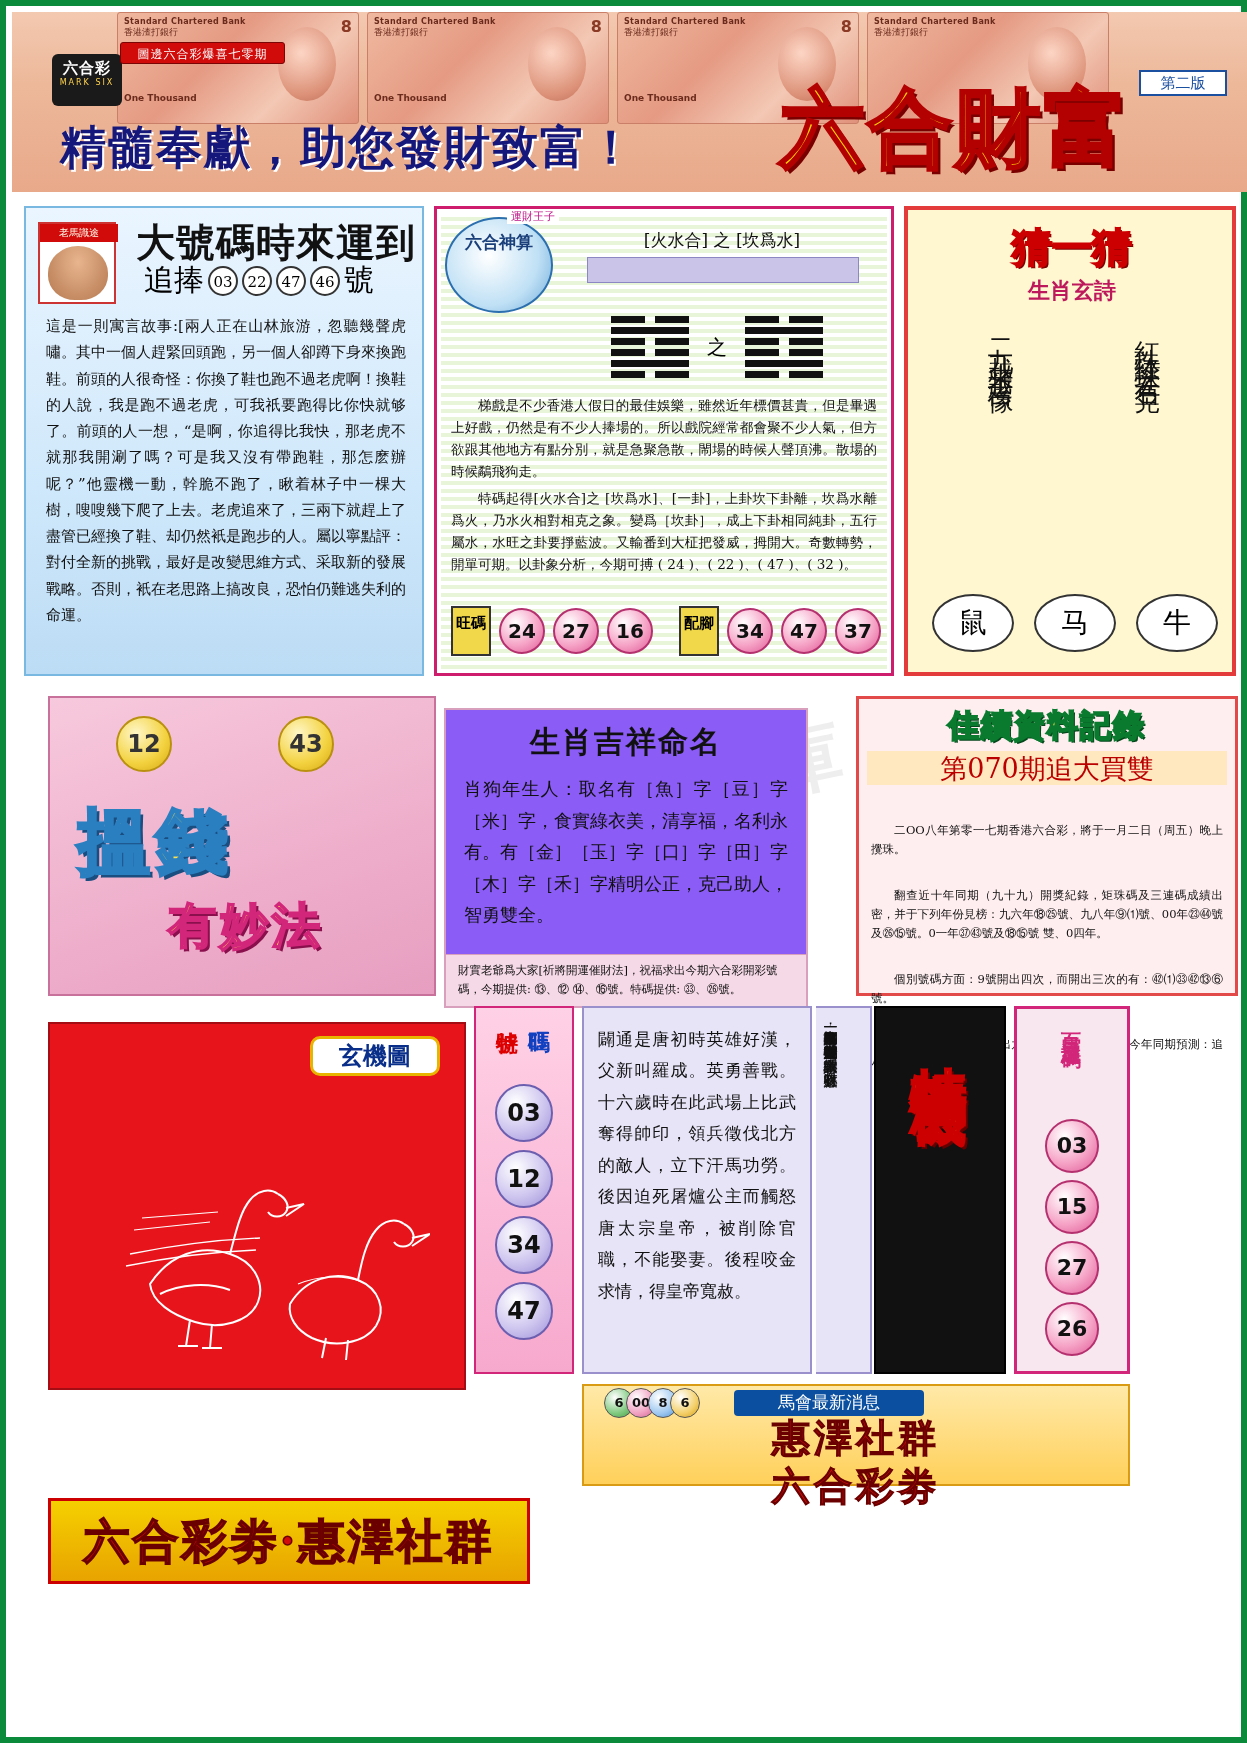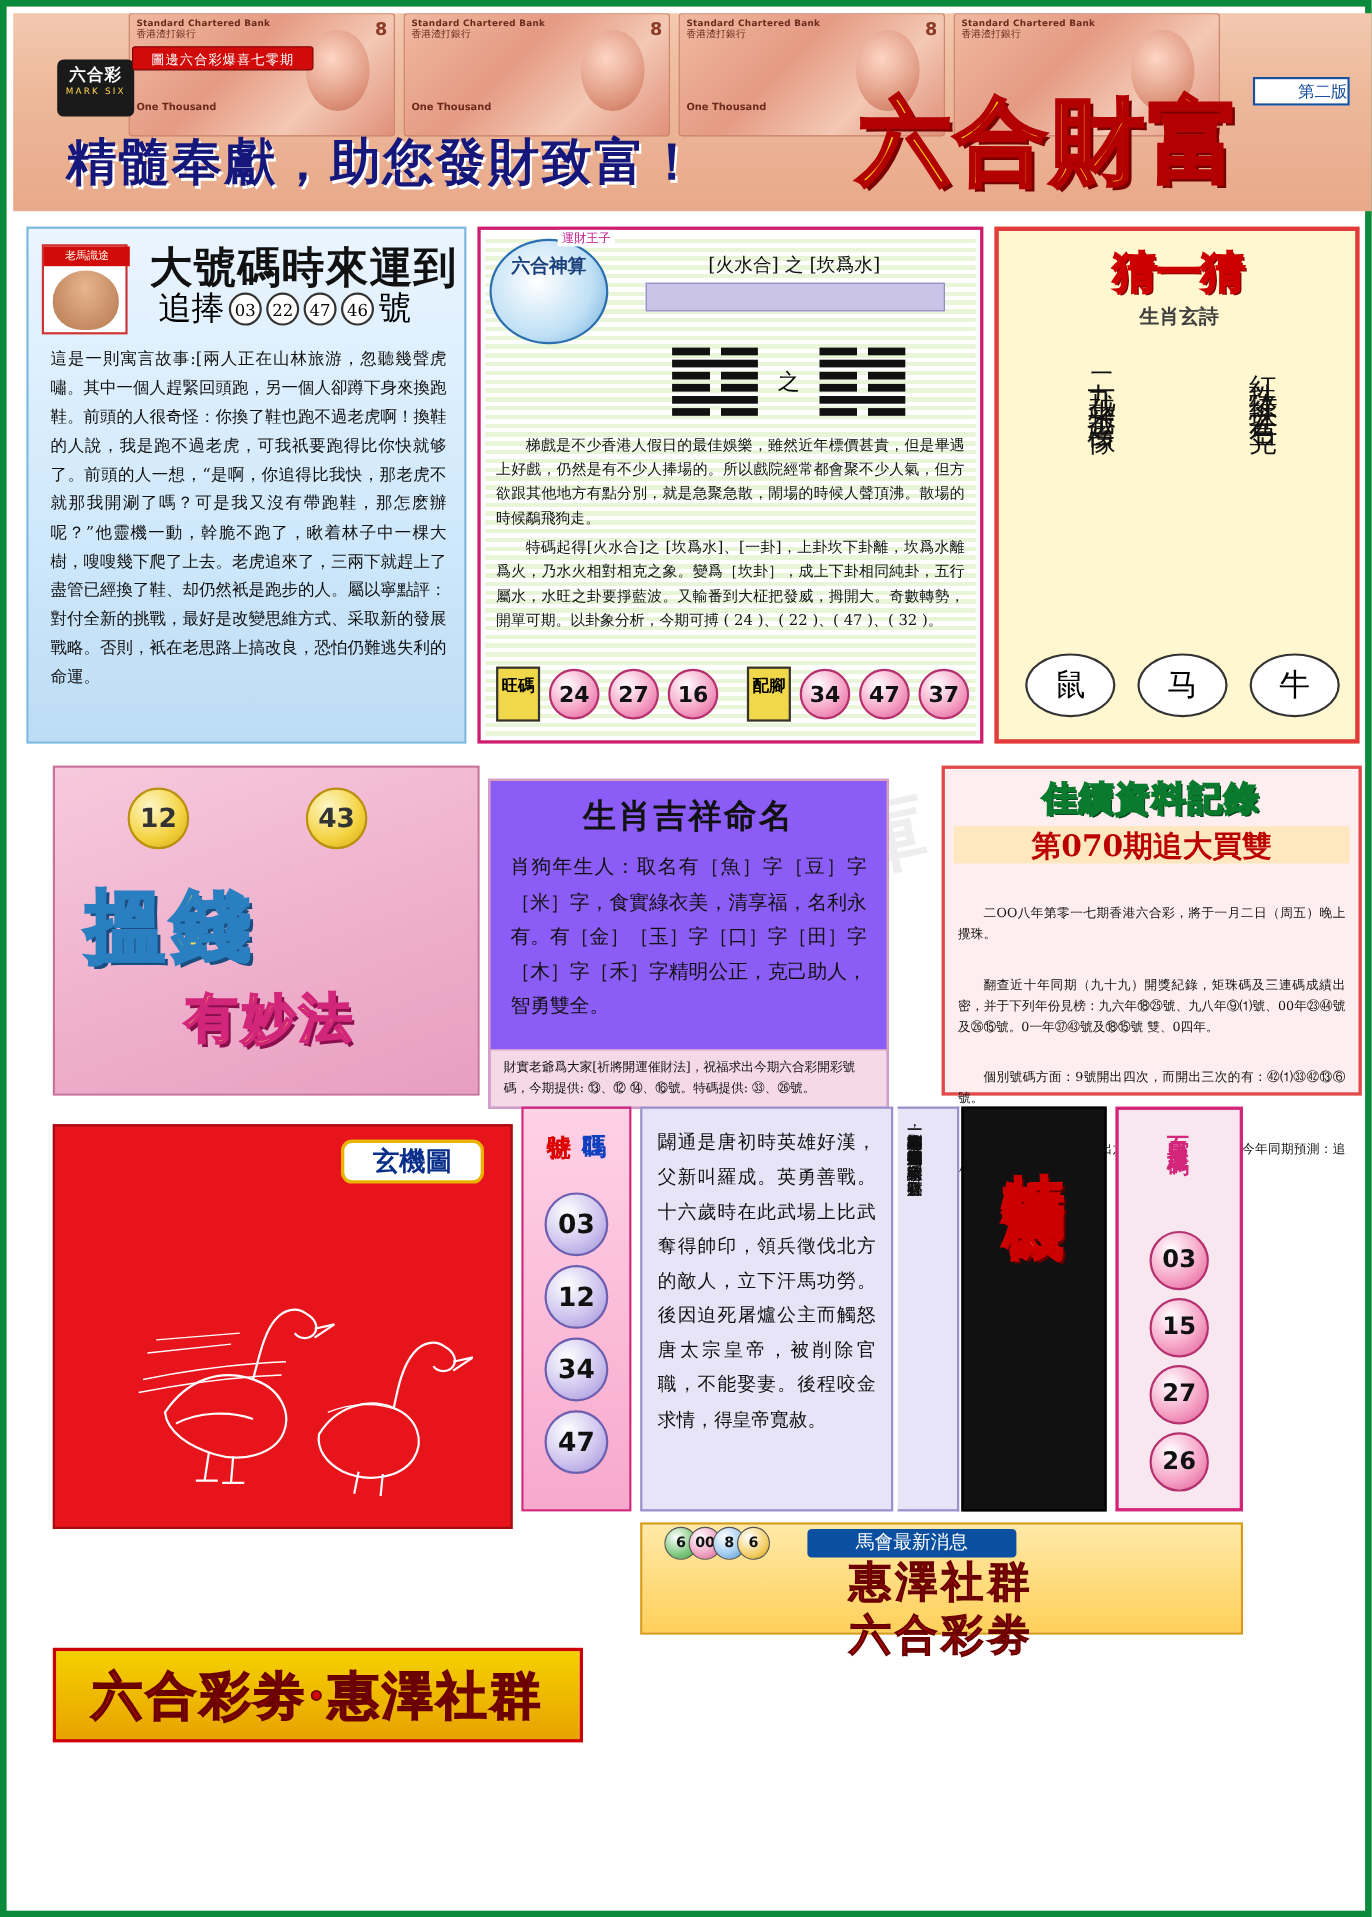--- a/index.html
+++ b/index.html
@@ -77,7 +77,7 @@
   .edition {
     position:absolute; right:20px; top:58px;
     width:88px; height:26px; border:2px solid #1b4fa0; border-radius:0;
-    background:#fff; color:#1b4fa0; font-size:15px; text-align:right; line-height:22px;
+    background:#fff; color:#1b4fa0; font-size:15px; text-align:center; line-height:22px;
   }
   
   .row1 { position:absolute; left:18px; top:200px; width:1212px; height:470px;}

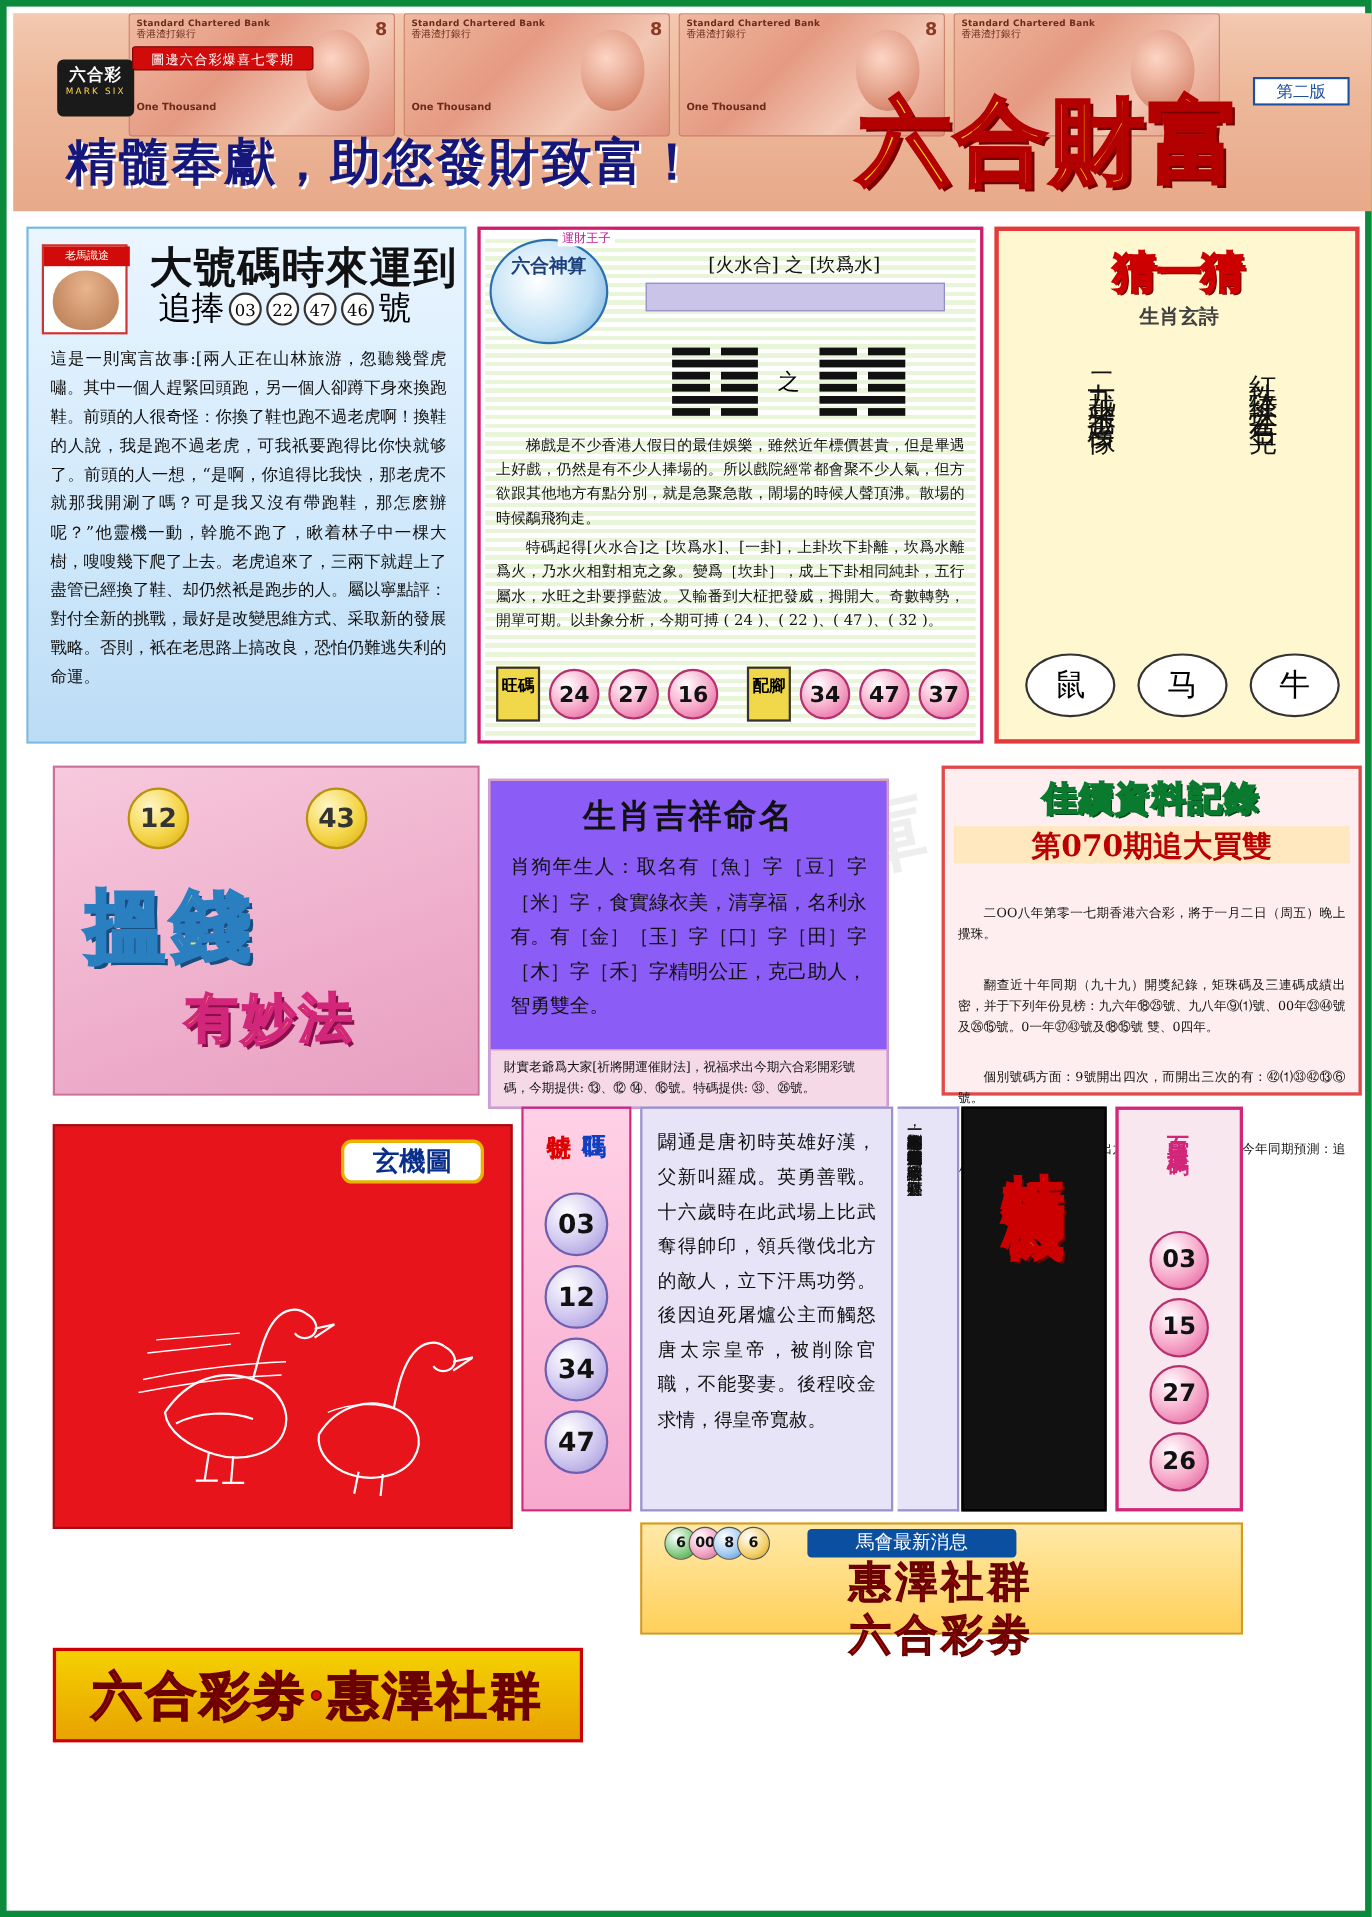--- a/index.html
+++ b/index.html
@@ -188,7 +188,7 @@
   }
   .pc-sub {
     position:absolute; left:14px; top:66px; width:300px; height:30px;
-    text-align:center; font-size:18px; font-weight:bold; color:#404040;
+    text-align:center; font-size:22px; font-weight:bold; color:#be185d;
     font-family:"DejaVu Serif","Liberation Serif",serif;
   }
   .riddle {

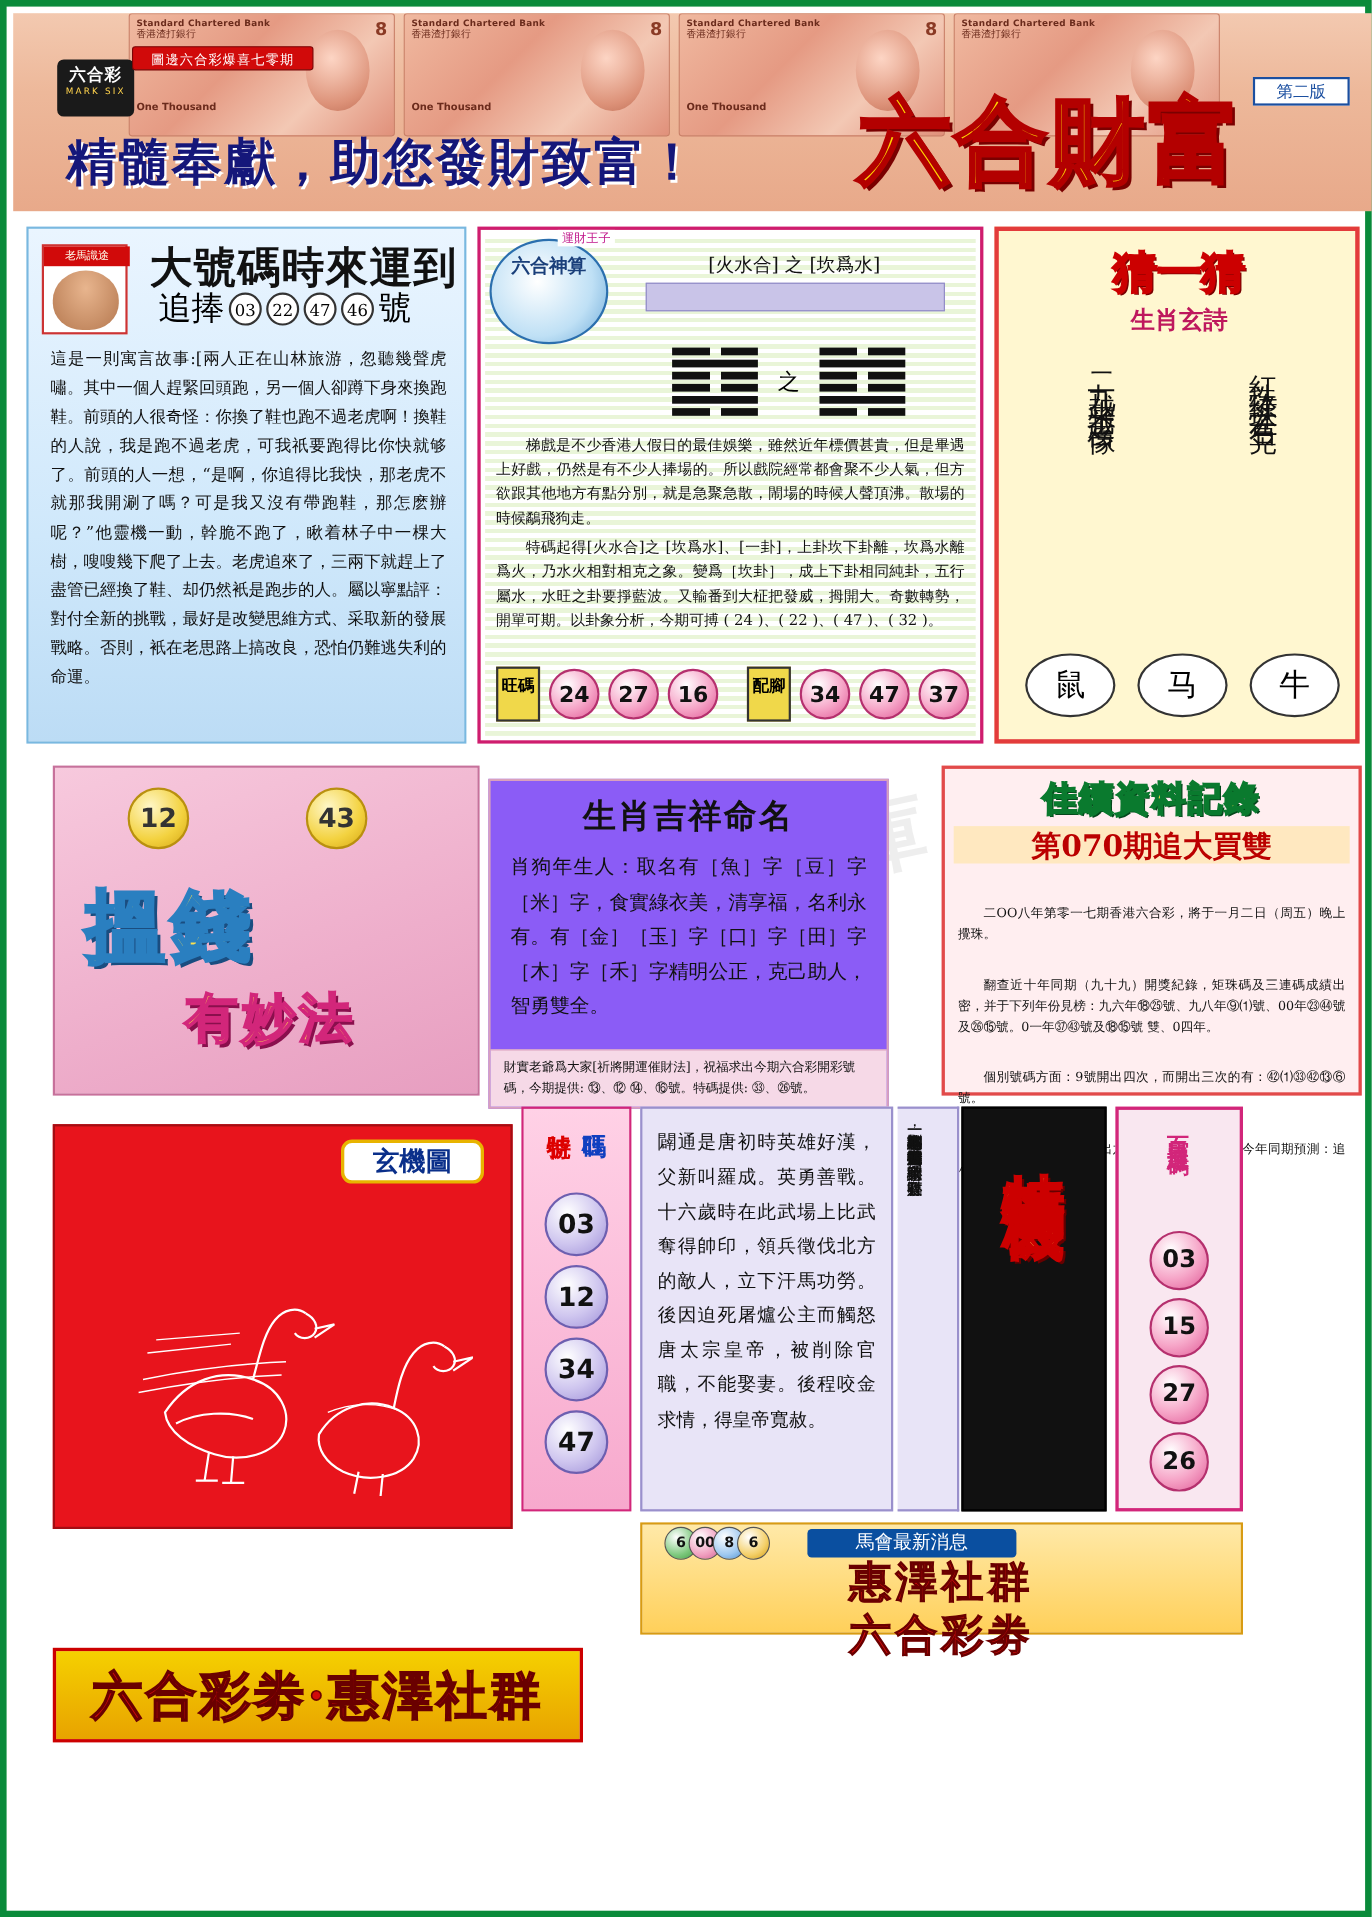--- a/index.html
+++ b/index.html
@@ -264,7 +264,7 @@
   }
   .pf-sub {
     margin:2px 8px; height:34px; background:#ffe8c0;
-    text-align:center; font-size:27px; font-weight:bold; color:#b00;
+    text-align:center; font-size:27px; font-weight:normal; color:#b00;
     font-family:"DejaVu Serif","Liberation Serif",serif;
   }
   .pf-body {

